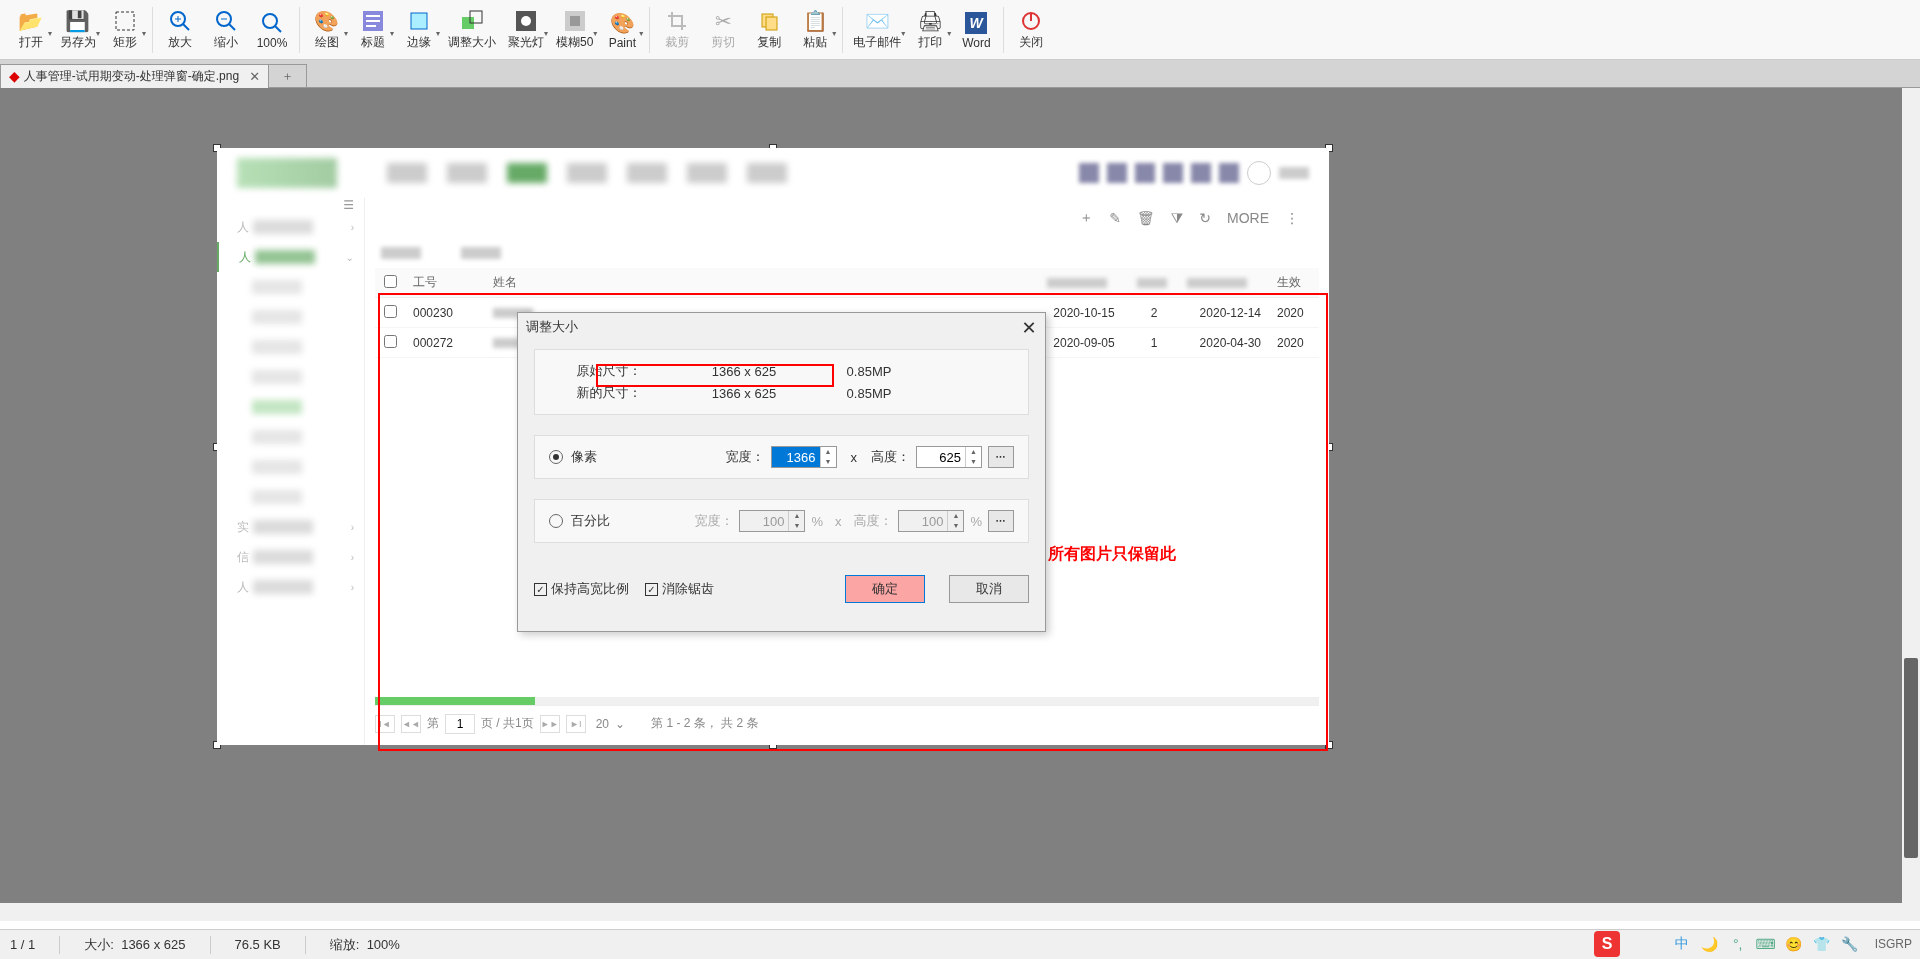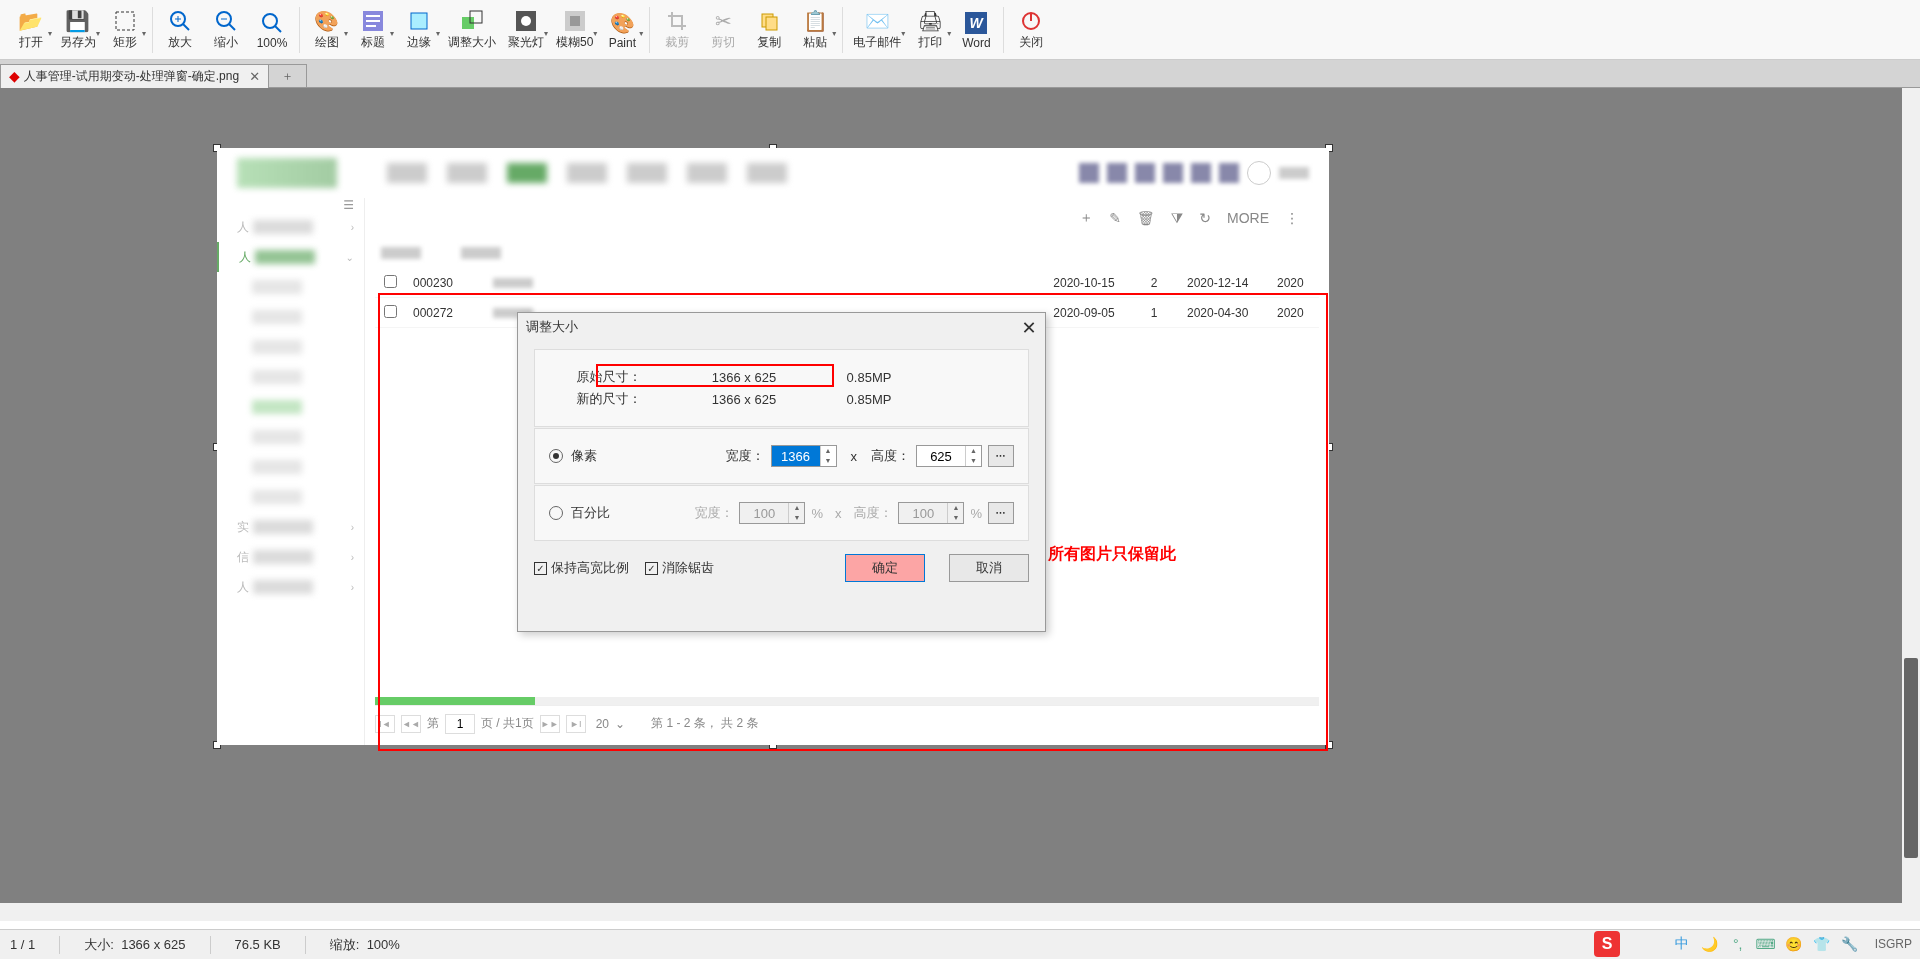--- a/index.html
+++ b/index.html
@@ -384,6 +384,22 @@
           <div style="width:40px;height:12px;background:#ccc;filter:blur(2px)"></div>
         </div>
         <div class="wp-table">
+          <div class="wp-th">
+            <div class="cell cb"><input type="checkbox" class="wp" style=""></div>
+            <div class="cell c1">工号</div>
+            <div class="cell c2">姓名</div>
+            <div class="cell sp"></div>
+            <div class="cell c3">
+                <div style="width:60px;height:10px;background:#ccc;filter:blur(2px)"></div>
+              </div>
+            <div class="cell c4">
+                <div style="width:30px;height:10px;background:#ccc;filter:blur(2px)"></div>
+              </div>
+            <div class="cell c5">
+                <div style="width:60px;height:10px;background:#ccc;filter:blur(2px)"></div>
+              </div>
+            <div class="cell c6">生效</div>
+          </div>
           <div class="wp-tr">
             <div class="cell cb"><input type="checkbox" class="wp" style=""></div>
             <div class="cell c1">000230</div>

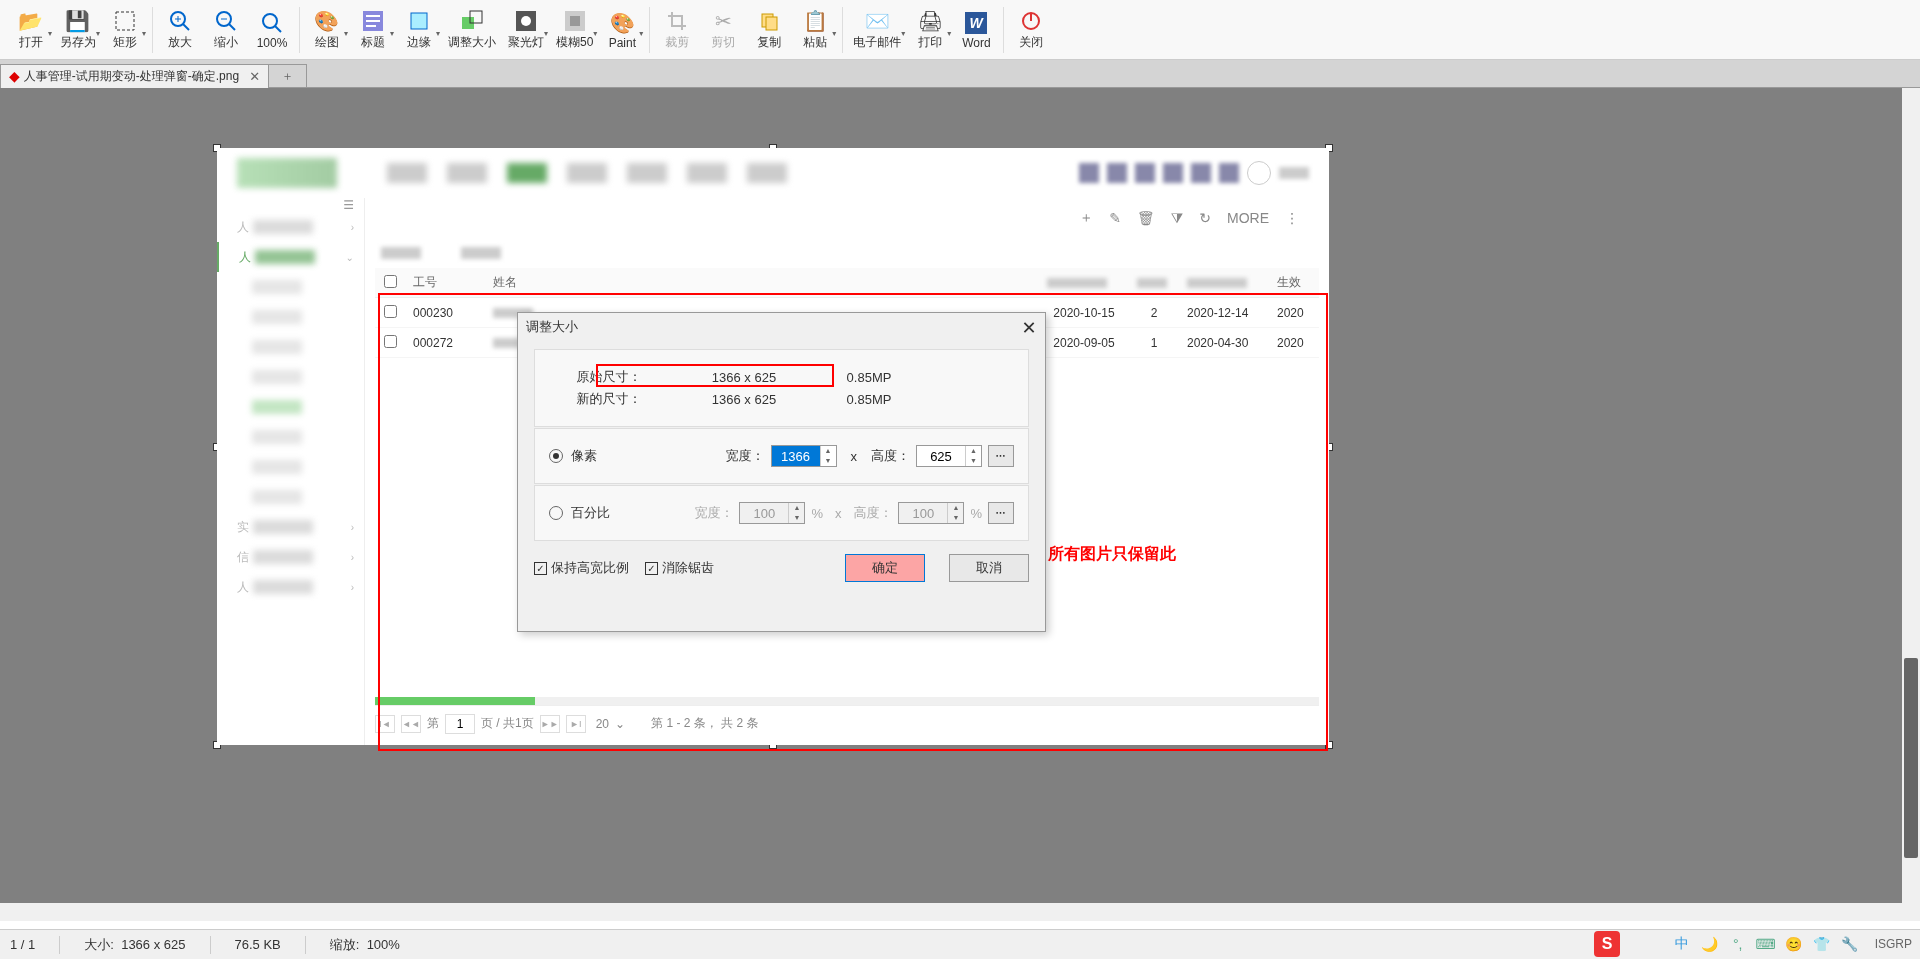--- a/index.html
+++ b/index.html
@@ -53,7 +53,7 @@
 .cell.sp{flex:1}
 .cell.c3{width:90px;text-align:center}
 .cell.c4{width:50px;text-align:center}
-.cell.c5{width:90px;text-align:left}
+.cell.c5{width:90px;text-align:right}
 .cell.c6{width:50px}
 input[type=checkbox].wp{width:13px;height:13px;accent-color:#6a6}
 .wp-pager{position:absolute;bottom:10px;left:10px;right:10px;height:30px;display:flex;align-items:center;gap:6px;color:#888;font-size:12px;border-top:1px solid #eee;padding-top:6px}

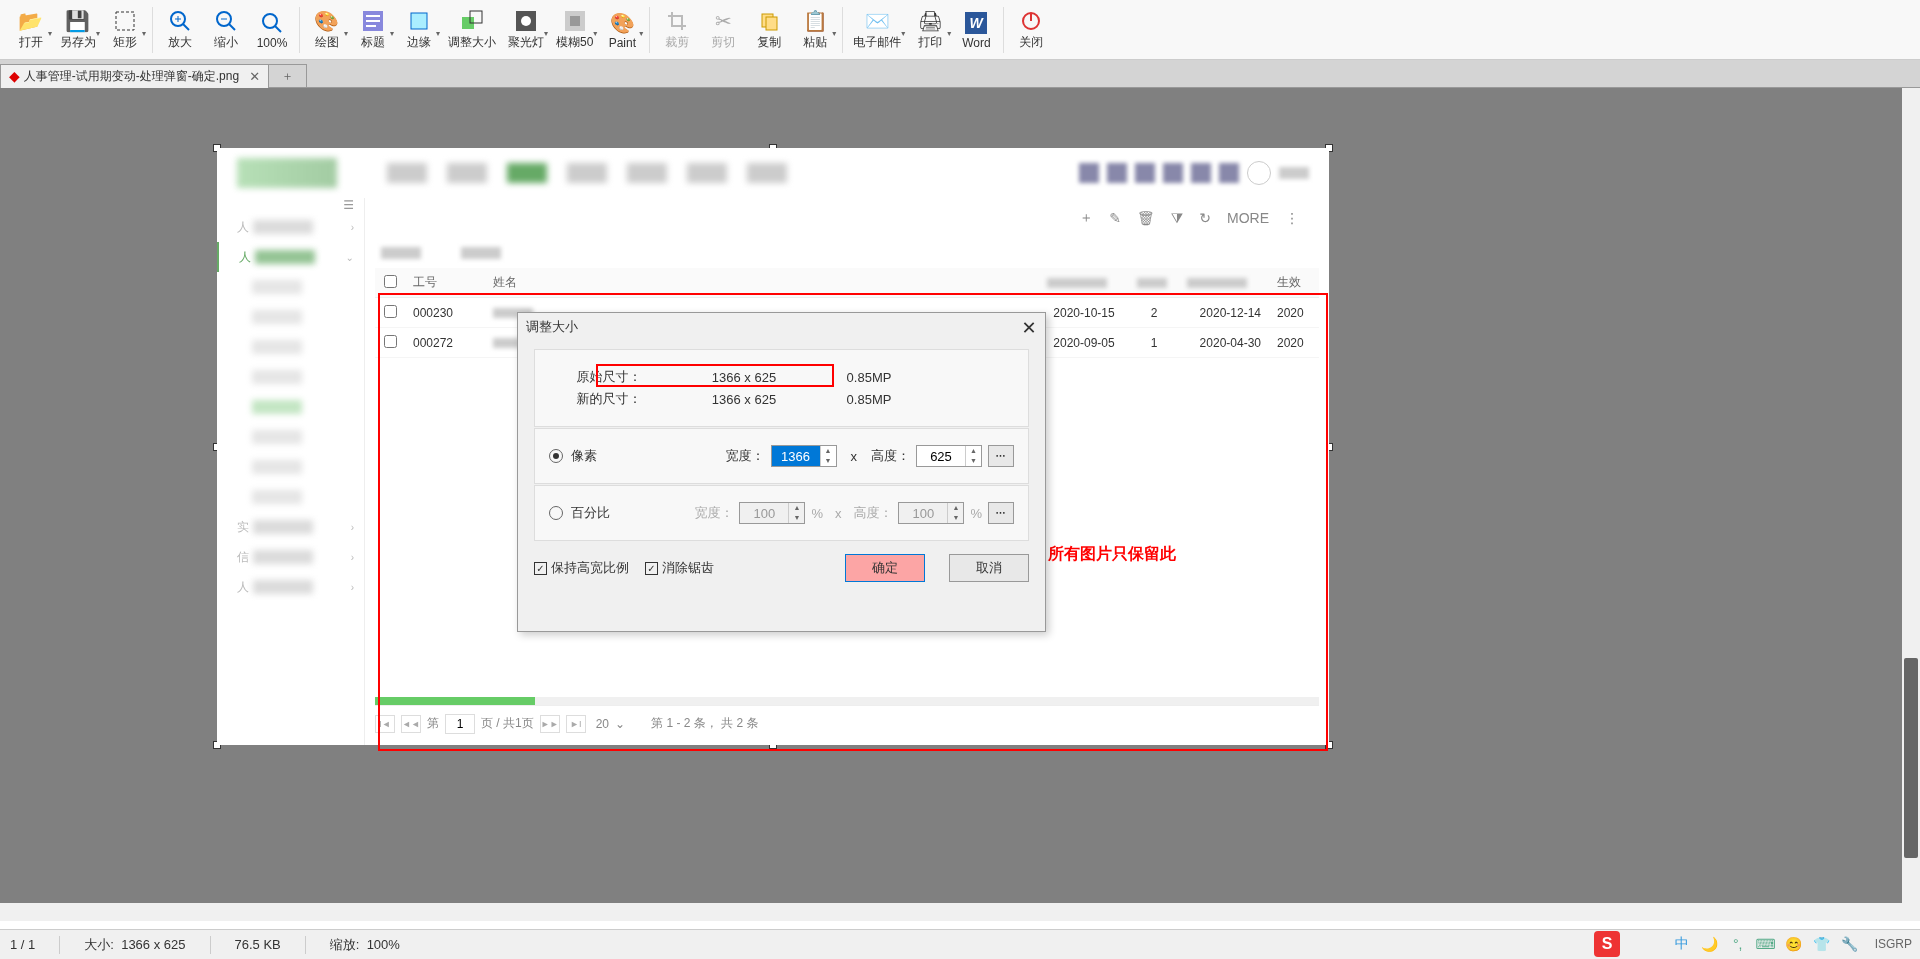--- a/index.html
+++ b/index.html
@@ -64,7 +64,7 @@
 .dlg-title{height:28px;display:flex;align-items:center;padding:0 8px;font-size:13px}
 .dlg-close{position:absolute;right:6px;top:4px;font-size:18px;color:#333;cursor:pointer;width:20px;text-align:center}
 .dlg-body{padding:8px 16px}
-.panel{background:#f8f8f8;border:1px solid #ddd;margin-bottom:1px;padding:16px 14px}
+.panel{background:#f8f8f8;border:1px solid #ddd;margin-bottom:20px;padding:10px 14px}
 .prow{display:flex;align-items:center;height:22px}
 .prow .lbl{width:120px;text-align:center}
 .prow .val{width:150px;text-align:center}

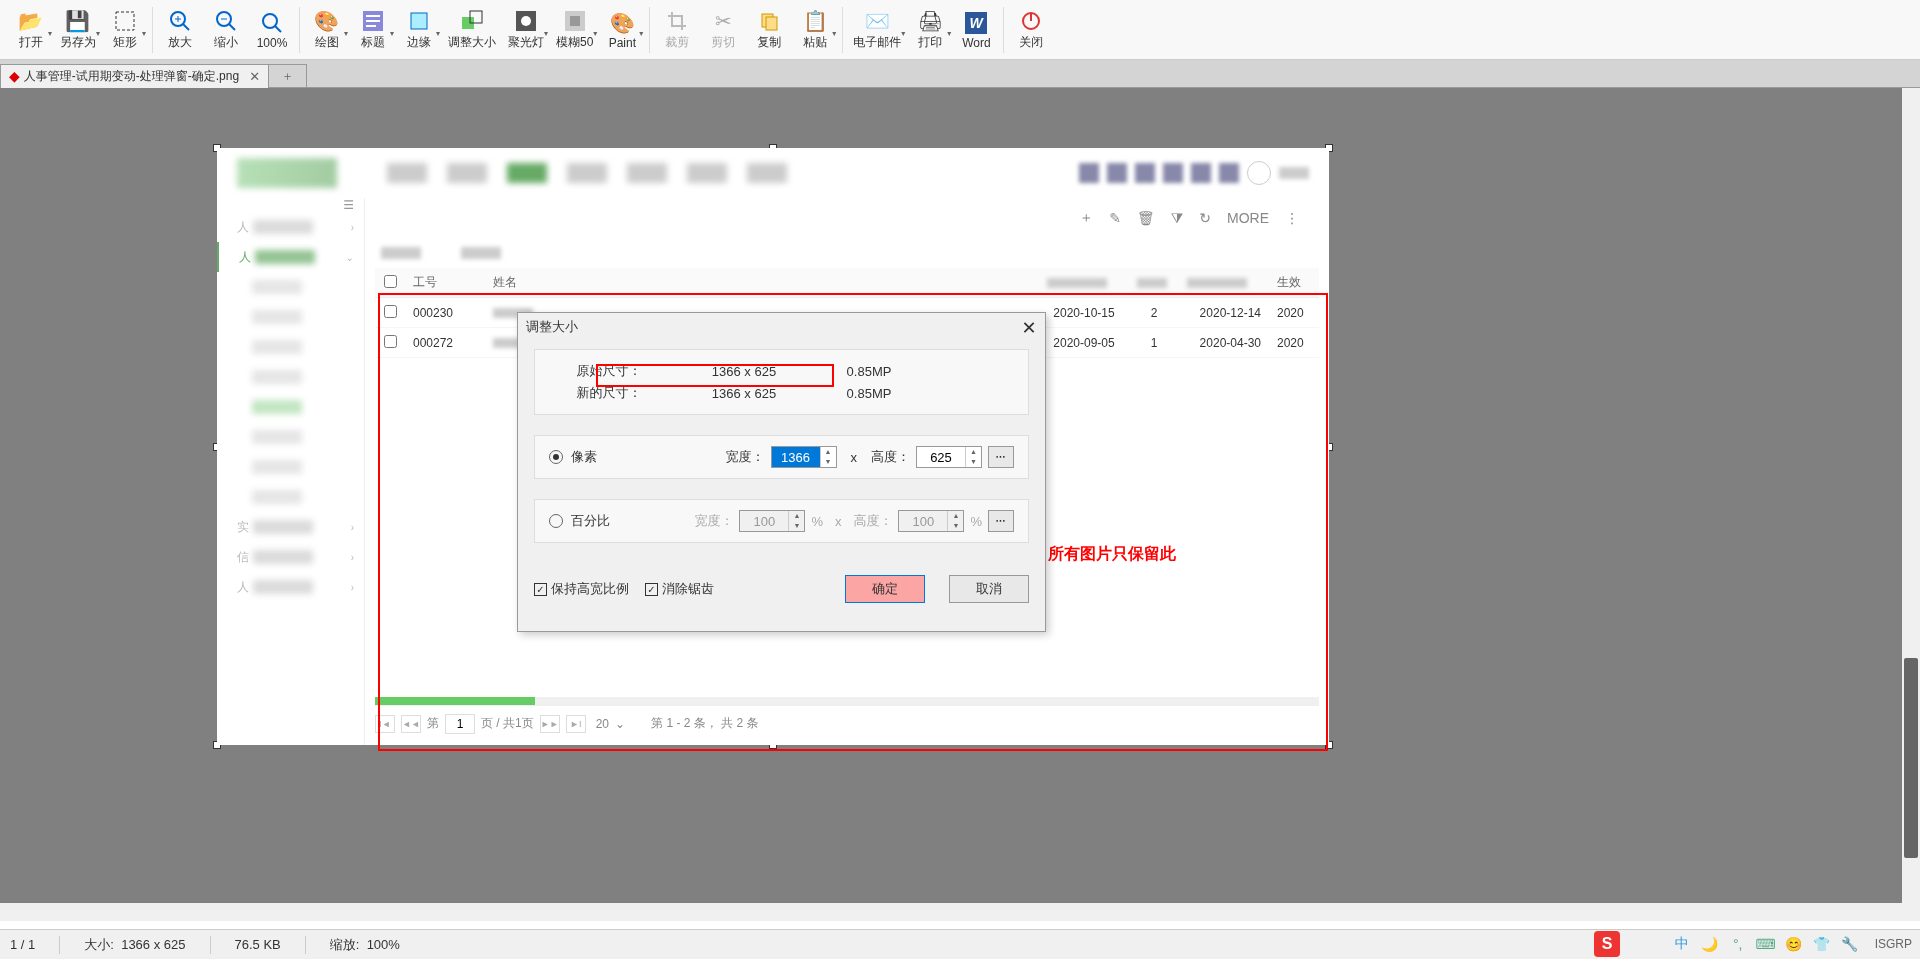--- a/index.html
+++ b/index.html
@@ -77,7 +77,7 @@
 .dim-lbl.dis{color:#aaa}
 .spin{display:flex;border:1px solid #999;background:#fff;height:22px}
 .spin.dis{background:#f0f0f0;color:#999}
-.spin input{width:48px;border:none;text-align:center;padding:0 4px;font-size:13px;outline:none;font-family:inherit}
+.spin input{width:48px;border:none;text-align:right;padding:0 4px;font-size:13px;outline:none;font-family:inherit}
 .spin input.sel{background:#0078d7;color:#fff}
 .spin.dis input{background:#f0f0f0;color:#999}
 .spin-btns{display:flex;flex-direction:column;width:16px;border-left:1px solid #ccc}

